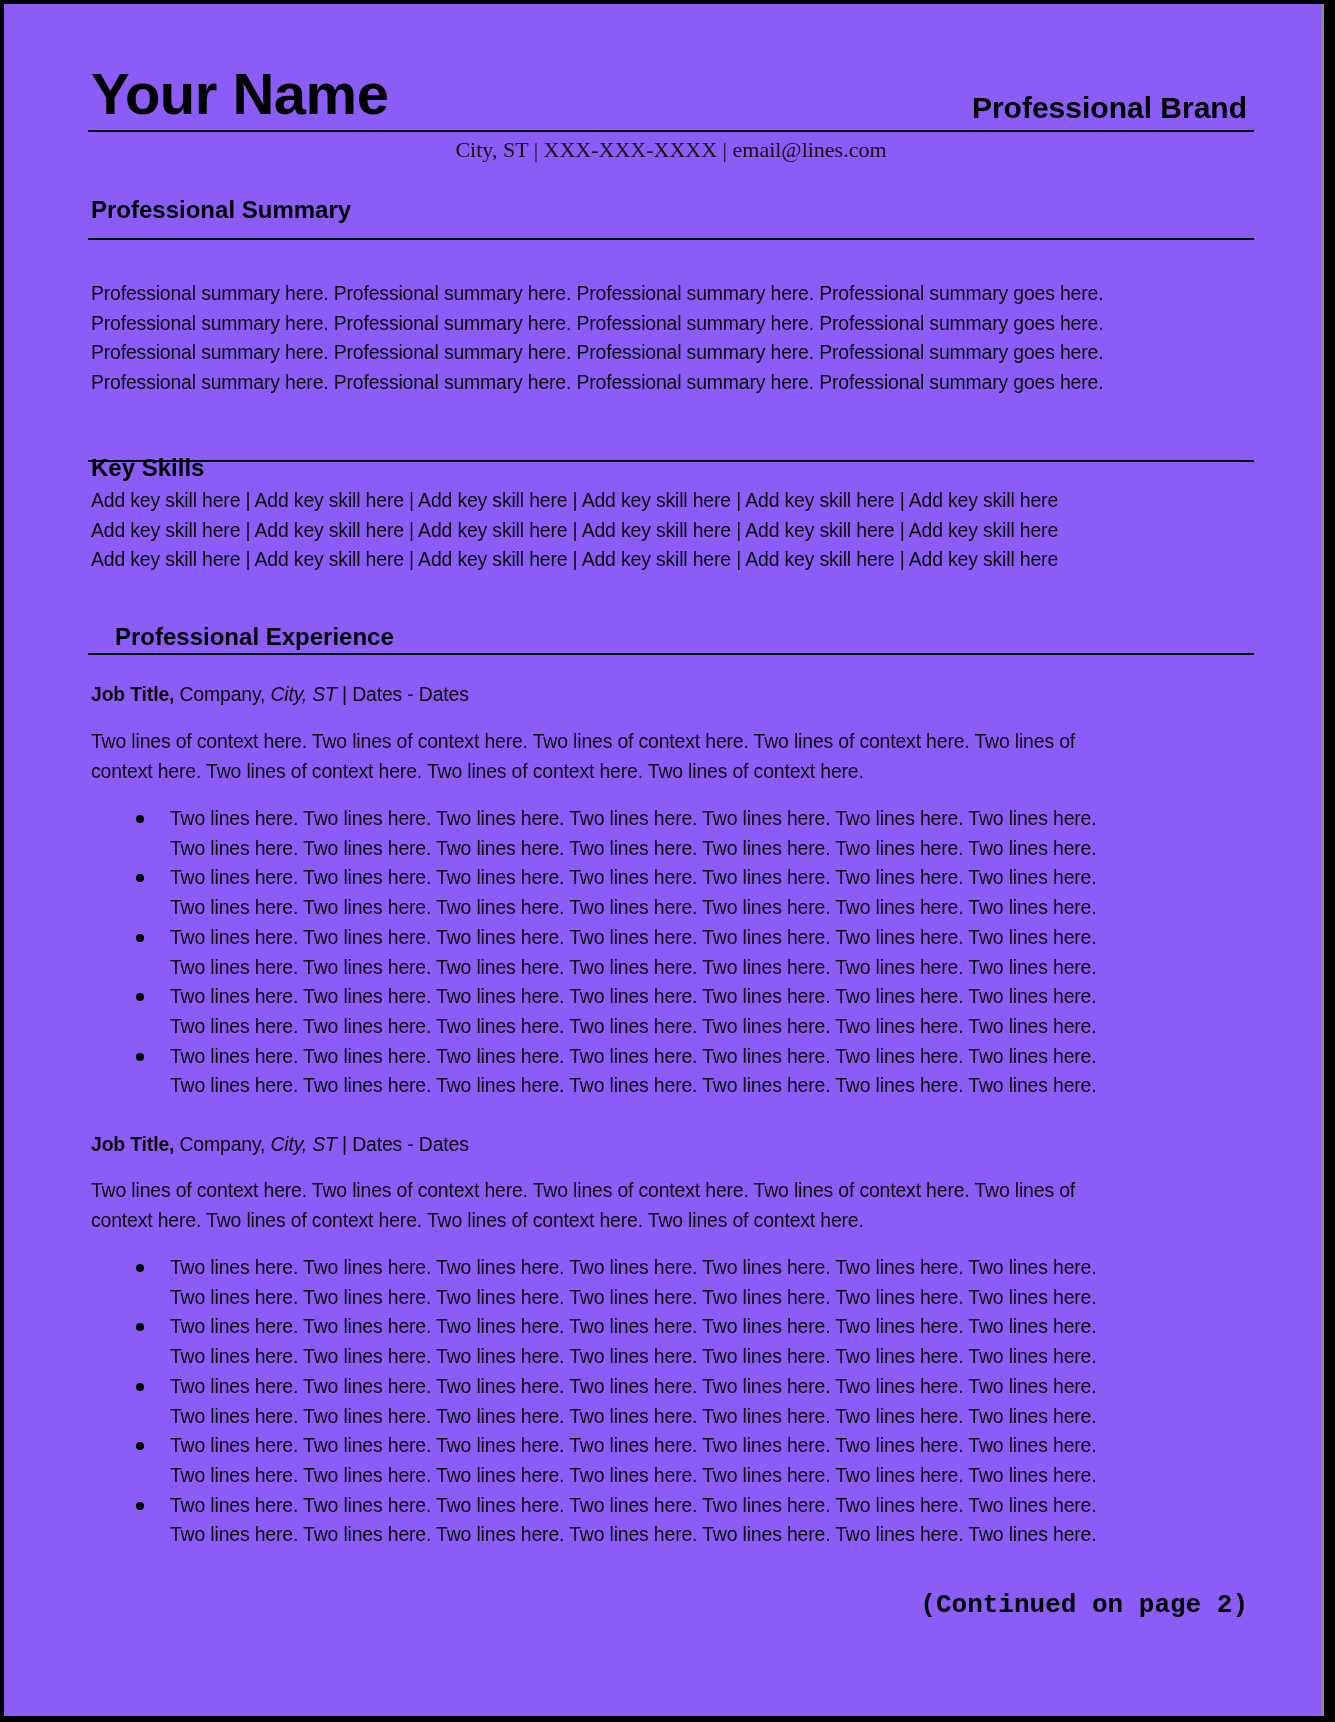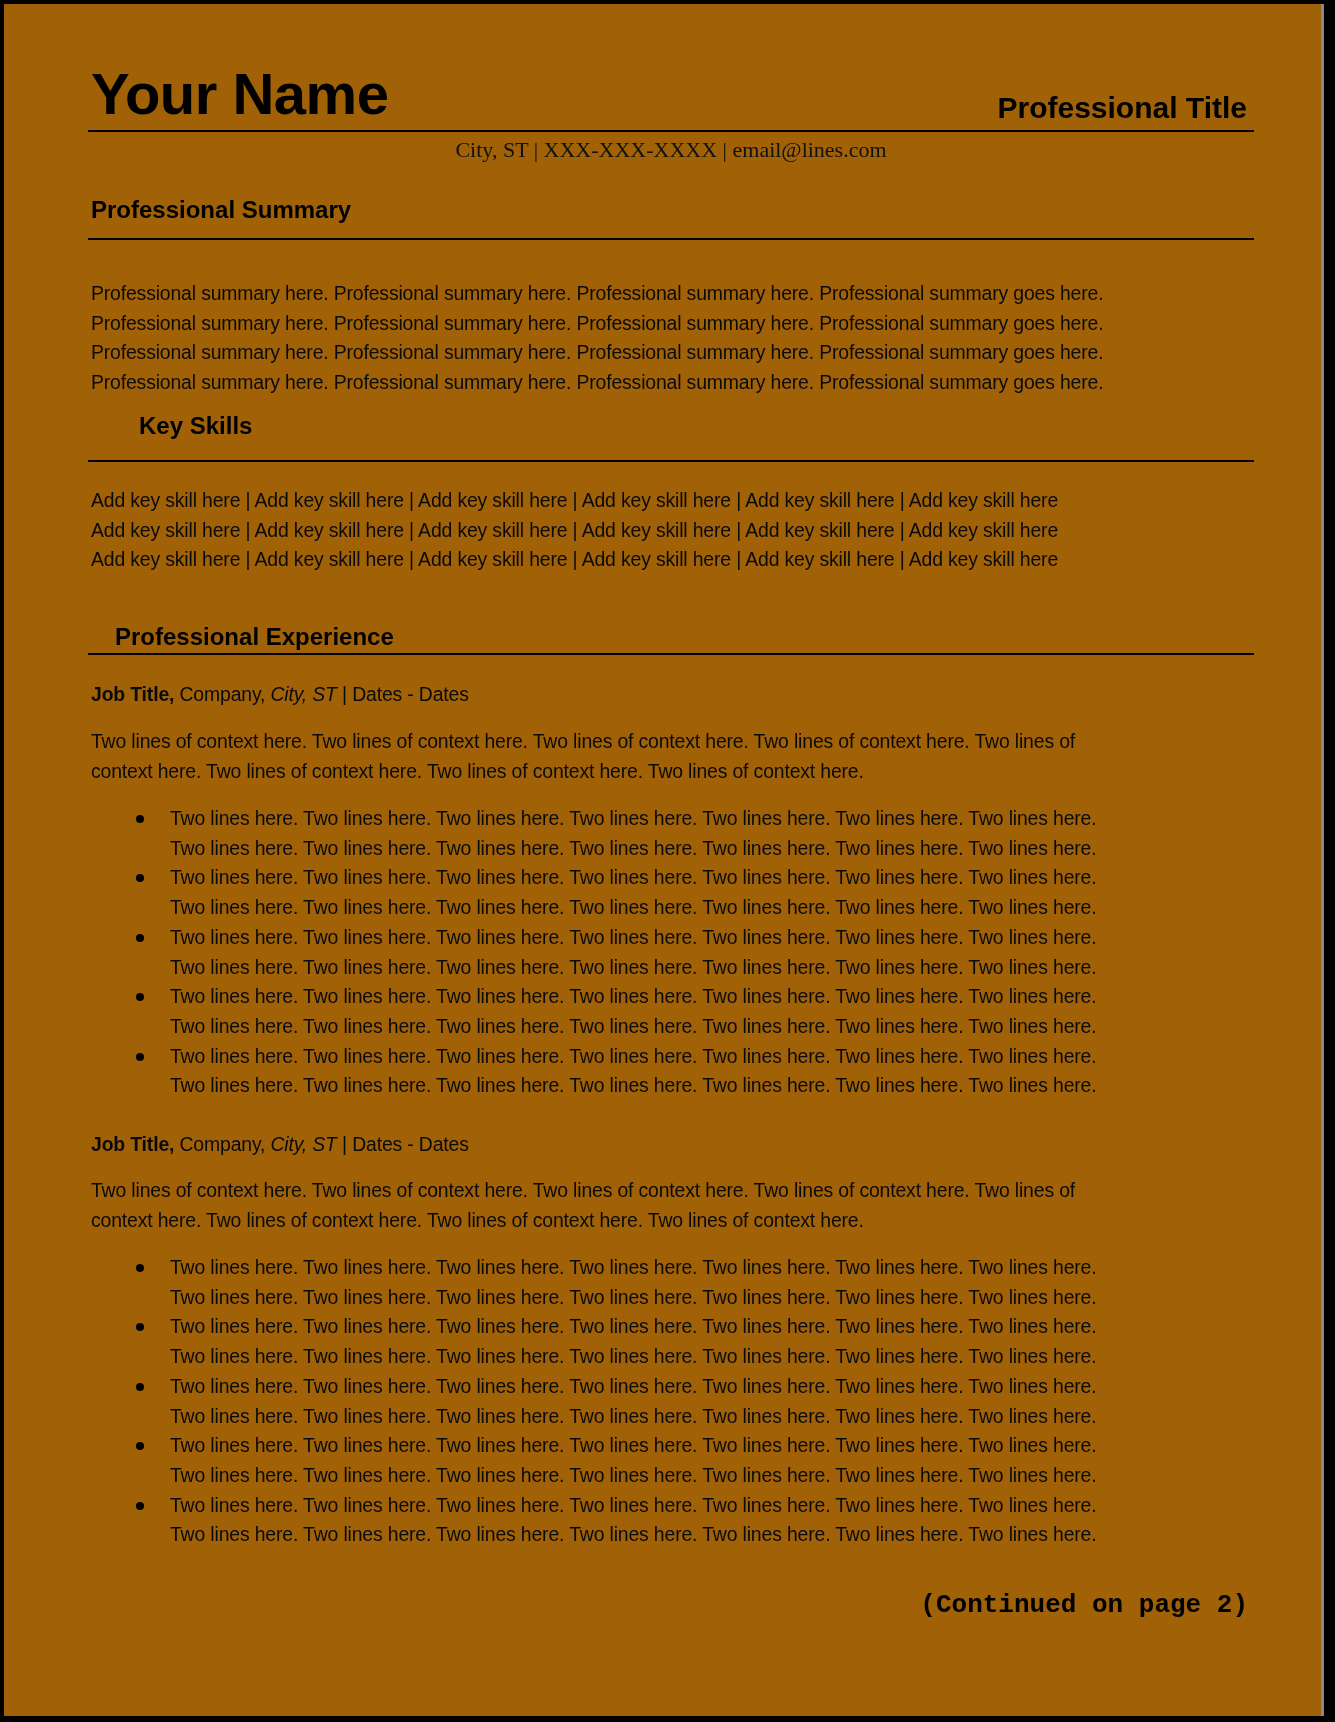--- a/index.html
+++ b/index.html
@@ -11,7 +11,7 @@
   .page {
     position: absolute; left: 4px; top: 4px;
     width: 1320px; height: 1712px;
-    background: #a16207;
+    background: #8b5cf6;
     border-right: 3px solid #8a8a8a;
     box-sizing: border-box;
   }

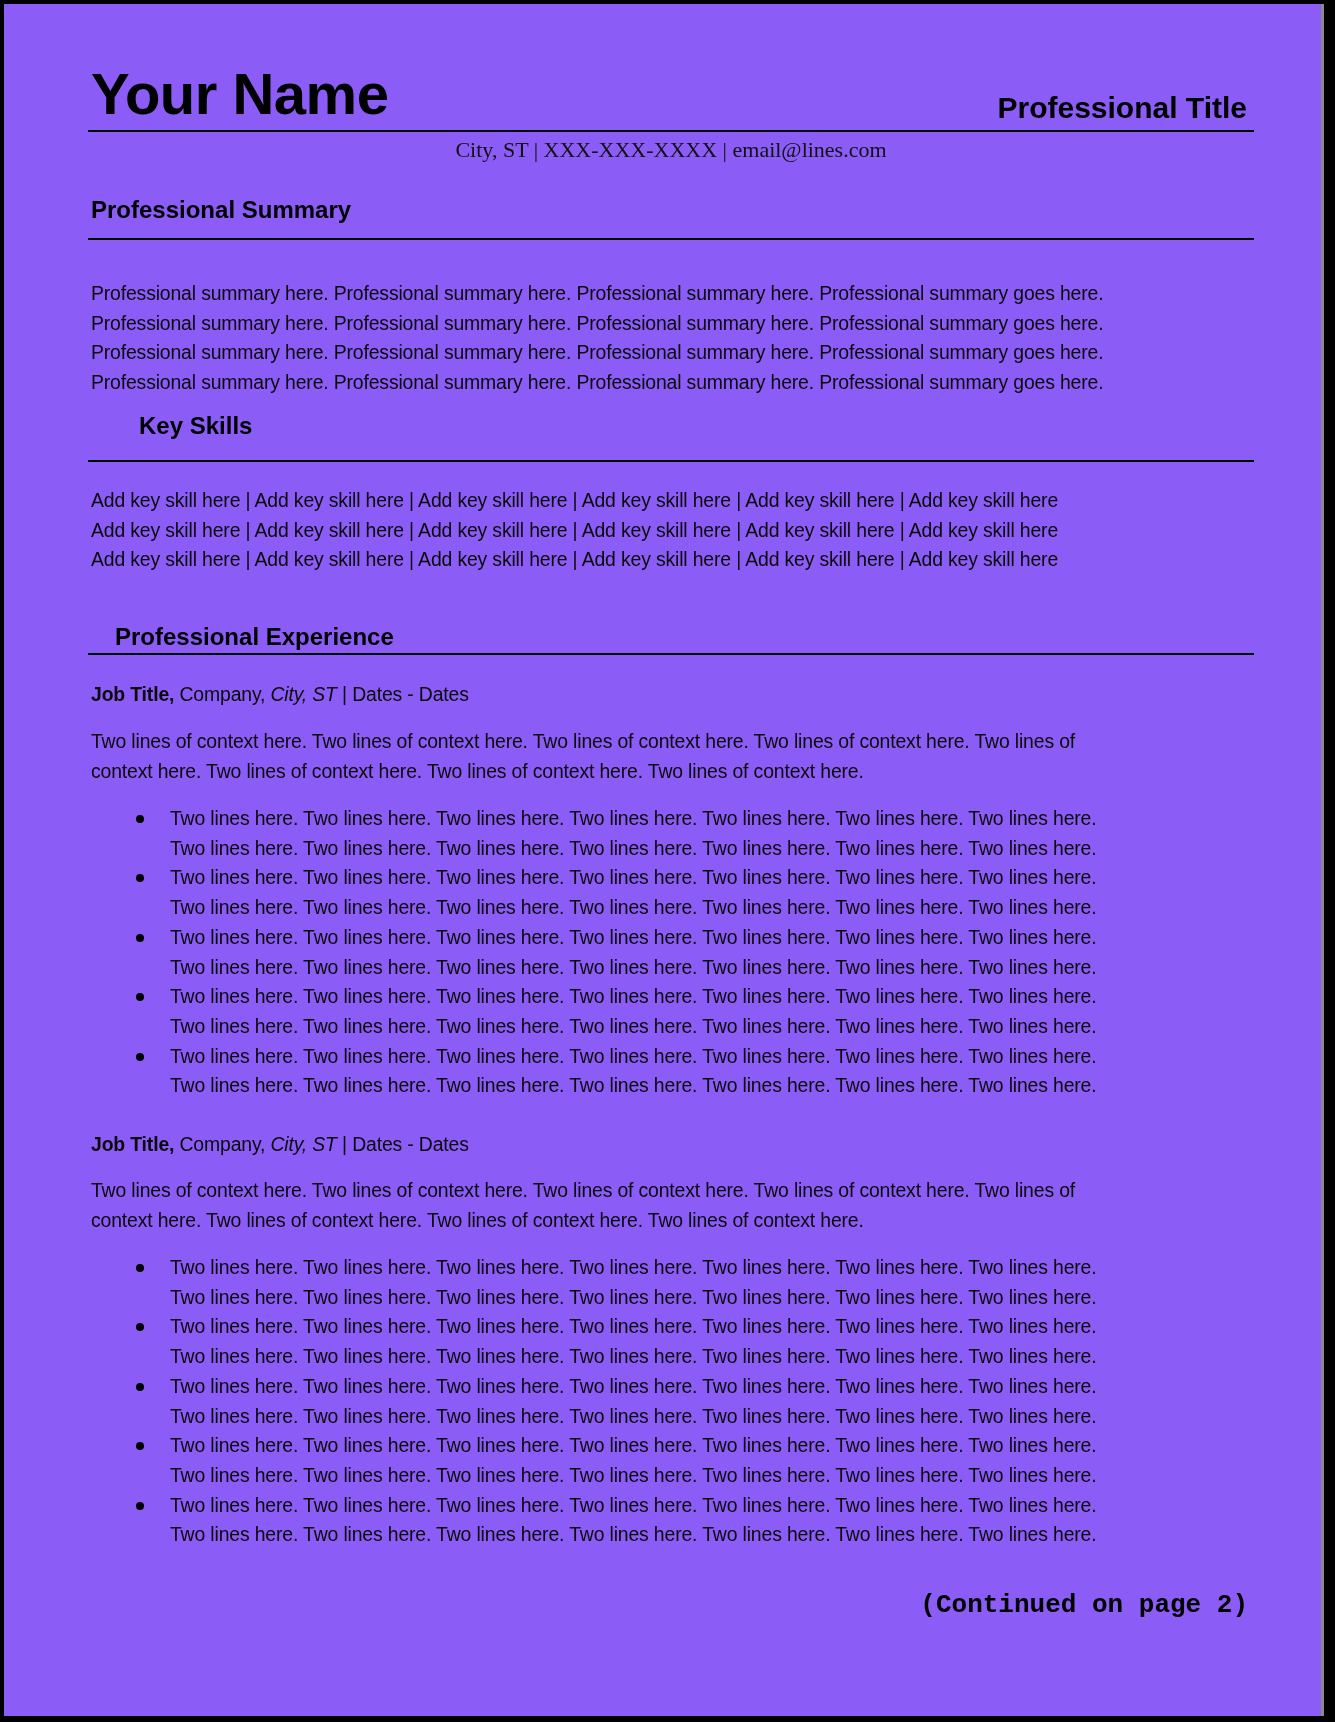--- a/index.html
+++ b/index.html
@@ -68,7 +68,7 @@
 <div class="page">
 
   <div class="abs name">Your Name</div>
-  <div class="abs brand">Professional Title</div>
+  <div class="abs brand">Professional Brand</div>
   <div class="rule" style="top:126px;"></div>
   <div class="abs contact">City, ST | XXX-XXX-XXXX | email@lines.com</div>
 

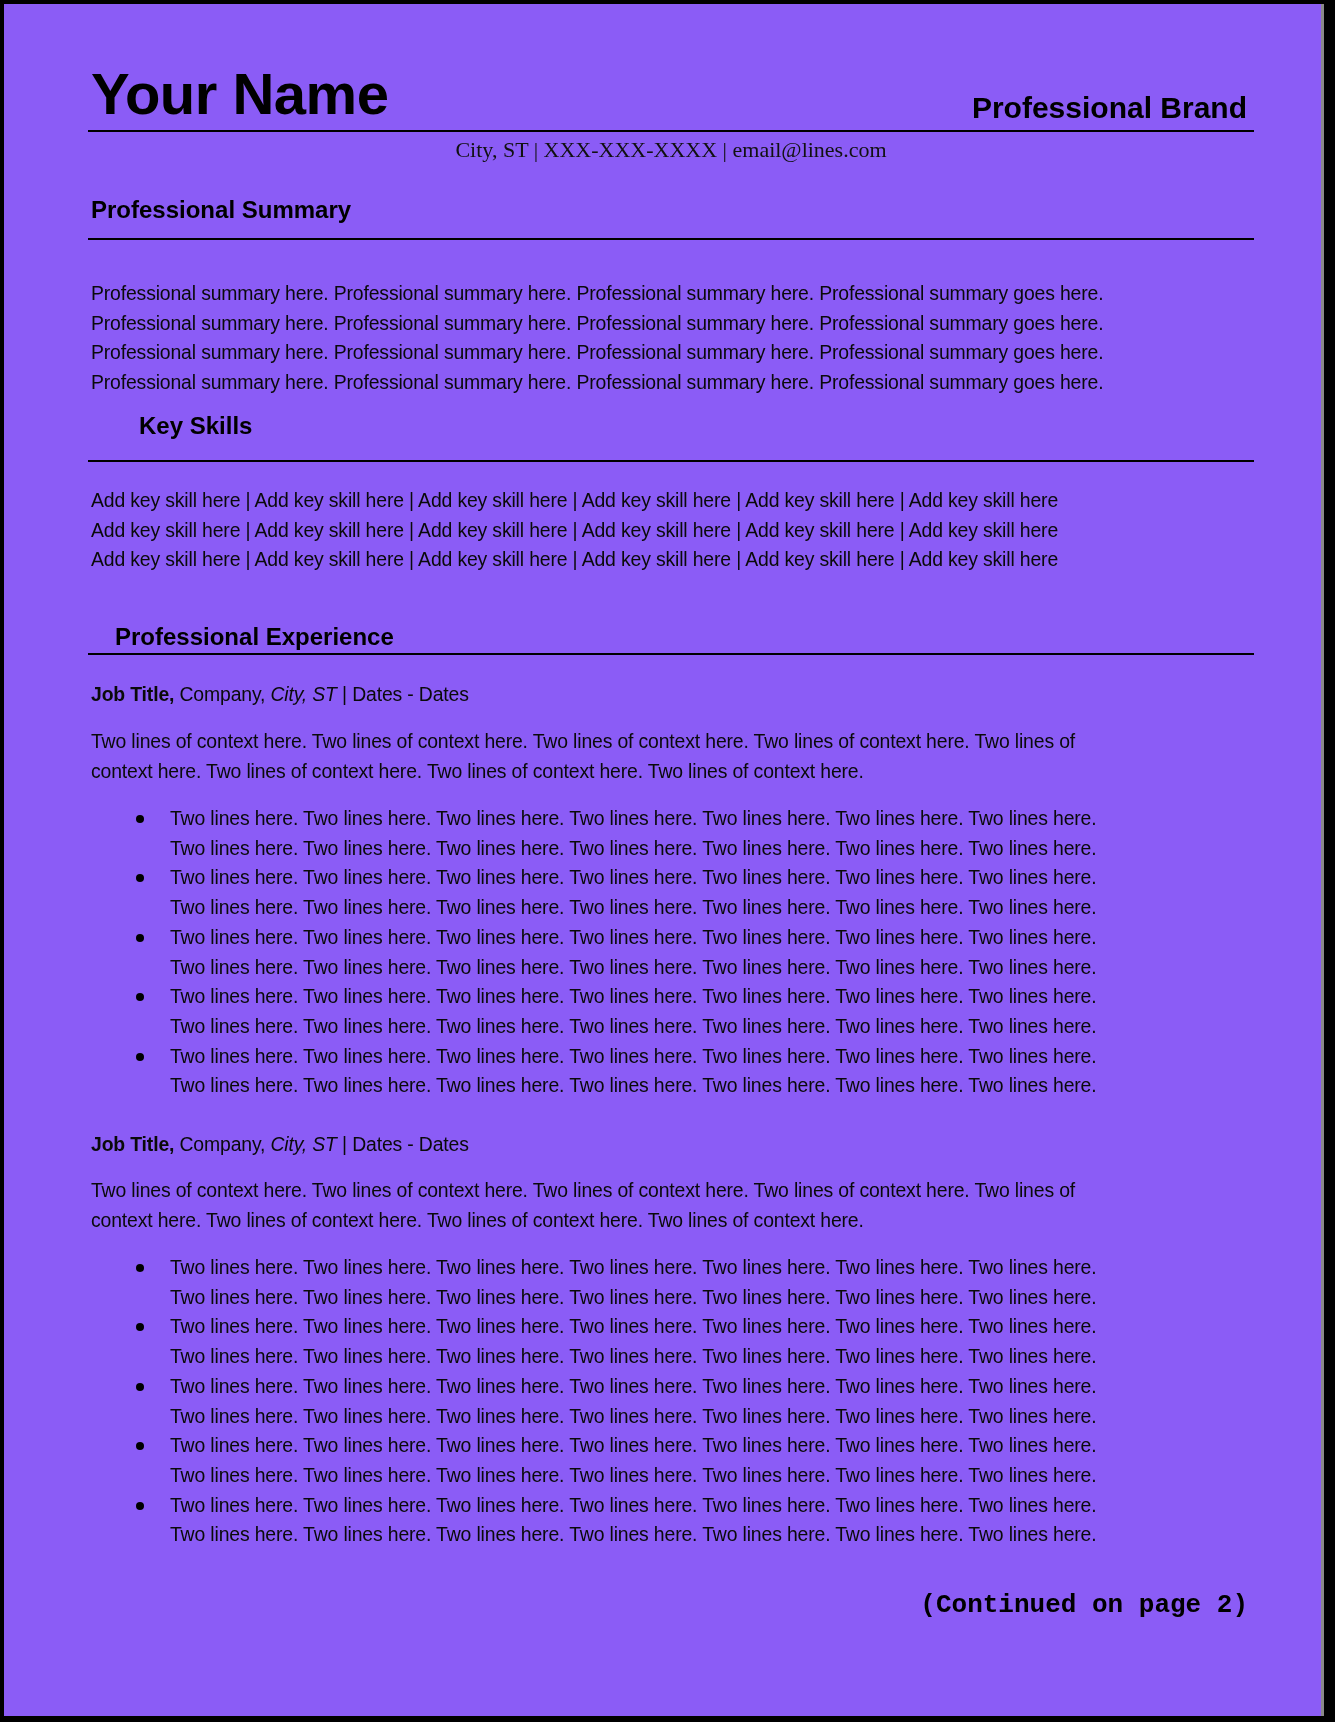--- a/index.html
+++ b/index.html
@@ -81,7 +81,7 @@
     <span class="line">Professional summary here. Professional summary here. Professional summary here. Professional summary goes here.</span>
   </div>
 
-  <div class="abs section-heading" style="top:407px;margin-left:48px;">Key Skills</div>
+  <div class="abs section-heading" style="top:449px;">Key Skills</div>
   <div class="rule" style="top:456px;"></div>
   <div class="block body-text" style="top:482px;">
     <span class="line">Add key skill here | Add key skill here | Add key skill here | Add key skill here | Add key skill here | Add key skill here</span>

